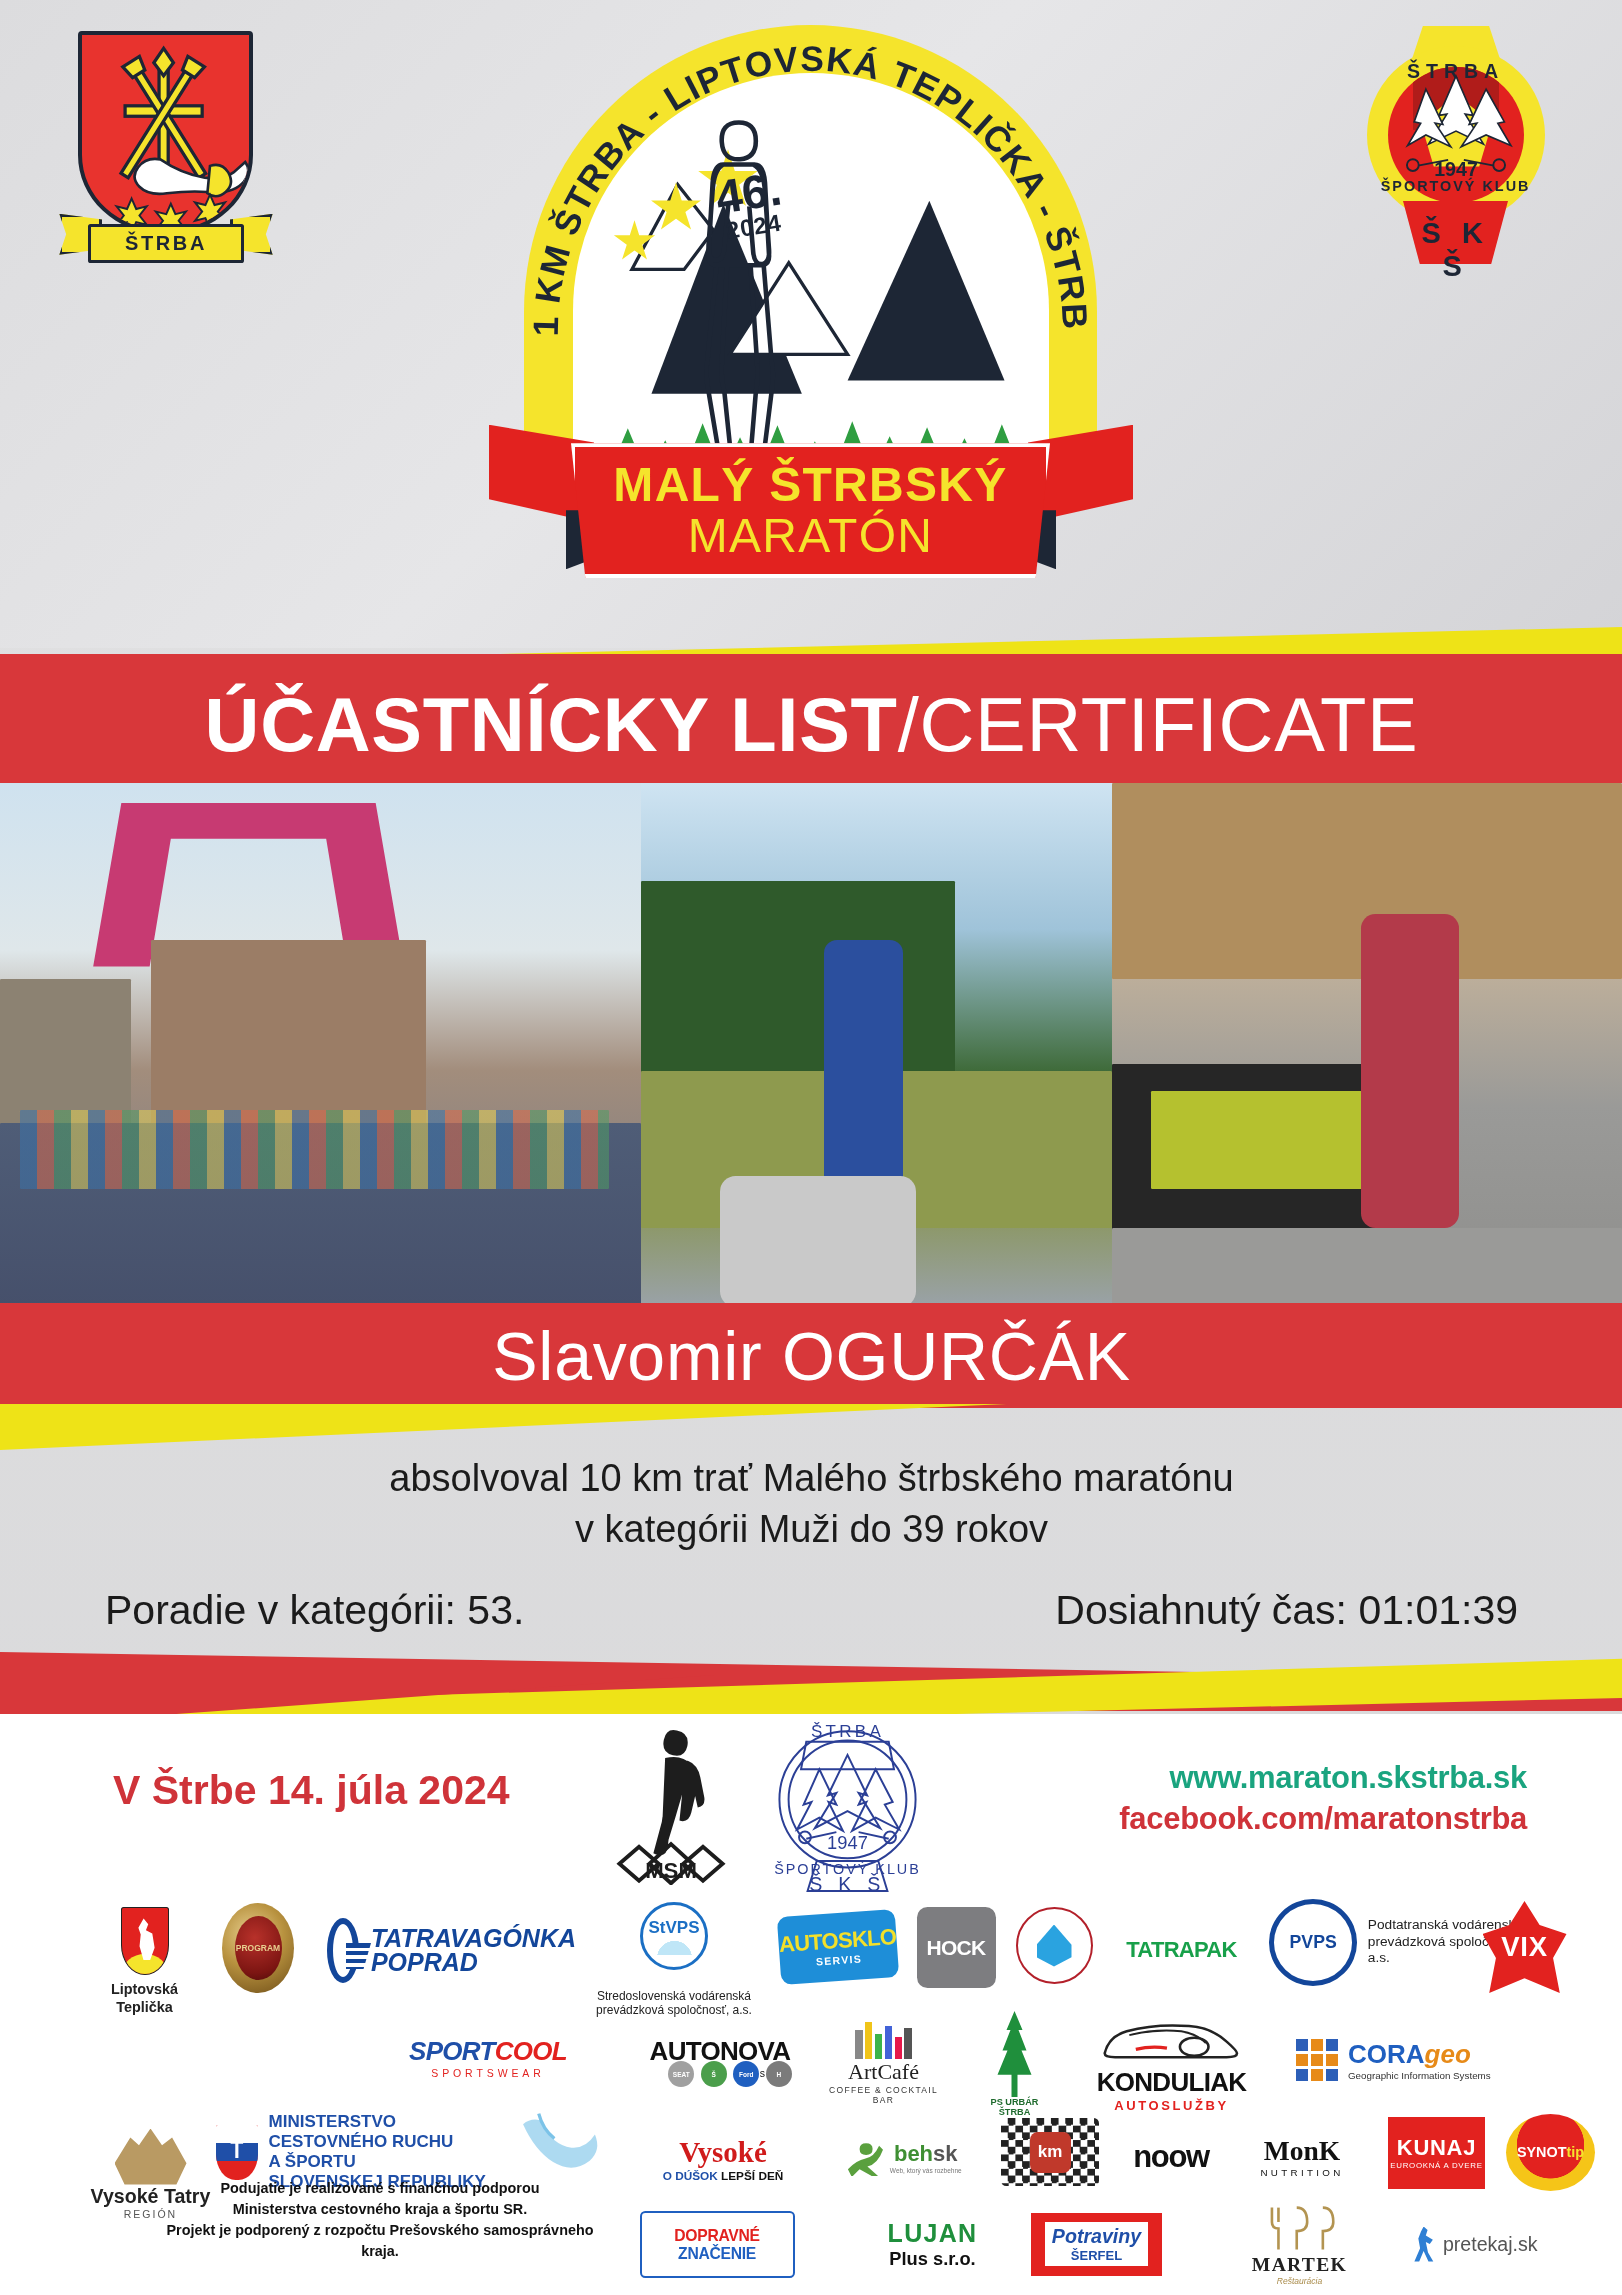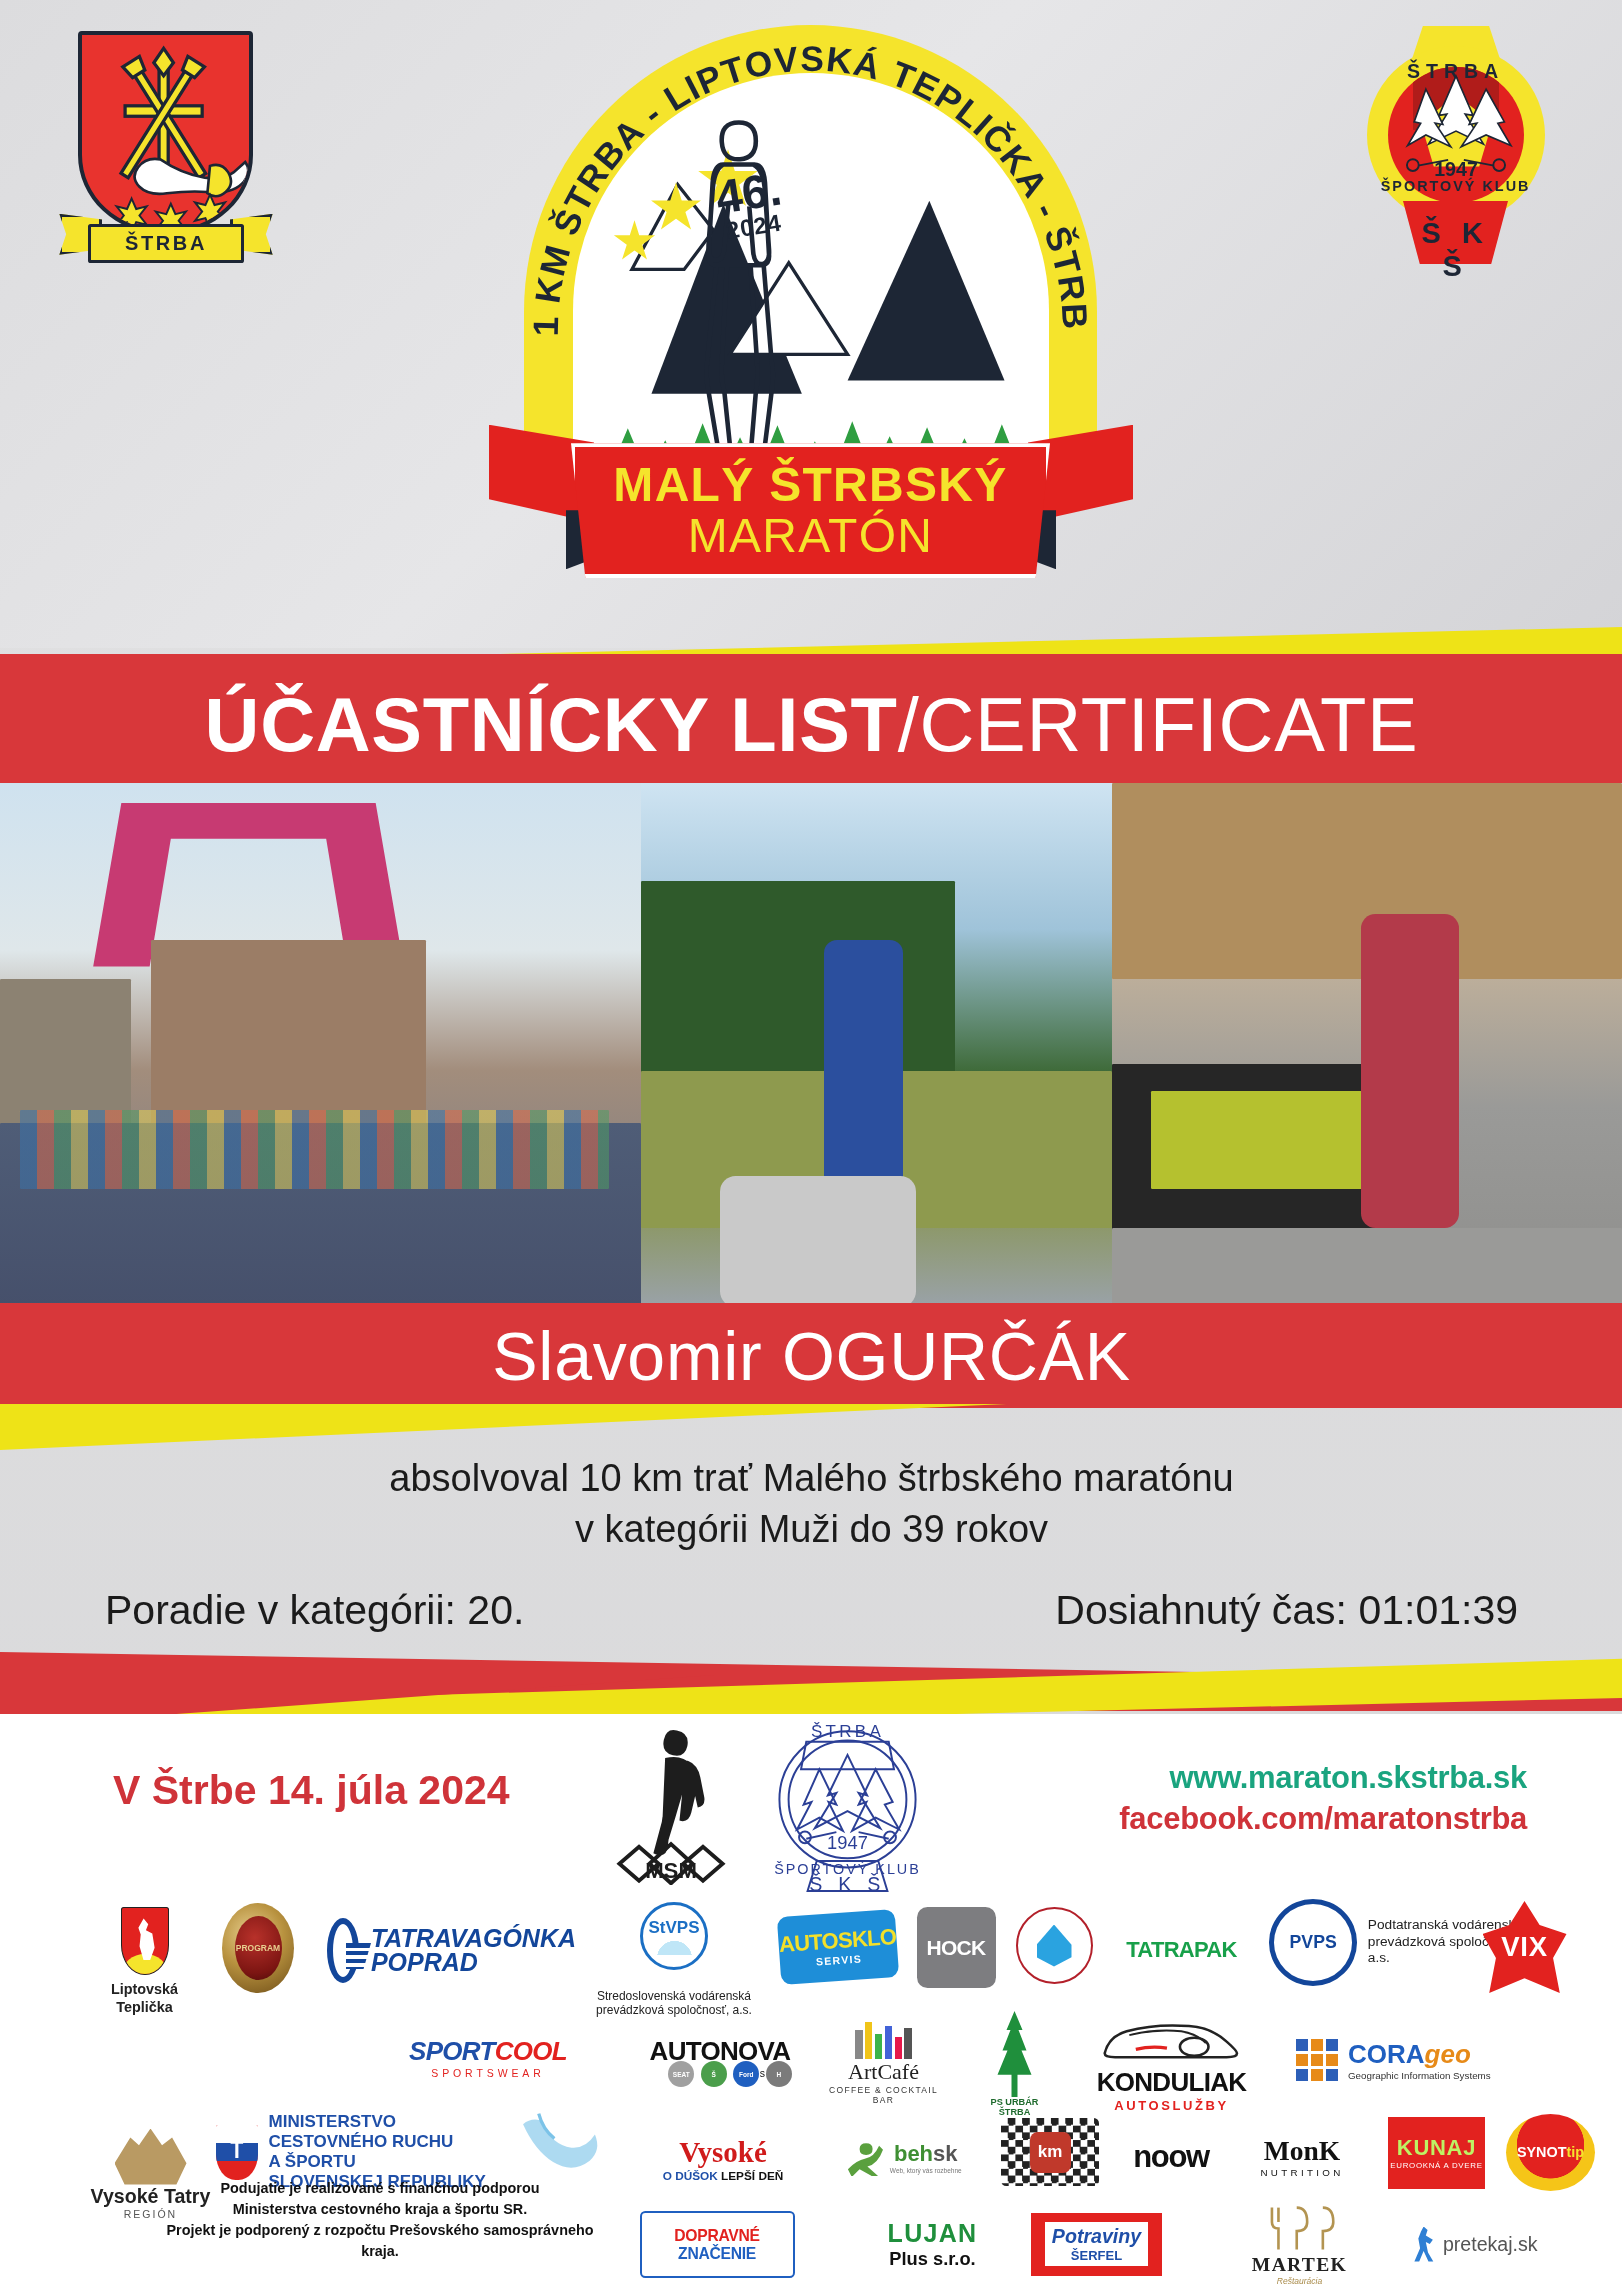--- a/index.html
+++ b/index.html
@@ -455,7 +455,7 @@
     <div class="line">absolvoval 10 km trať Malého štrbského maratónu</div>
     <div class="line">v kategórii Muži do 39 rokov</div>
     <div class="row">
-      <div>Poradie v kategórii: 20.</div>
+      <div>Poradie v kategórii: 53.</div>
       <div>Dosiahnutý čas: 01:01:39</div>
     </div>
   </div>

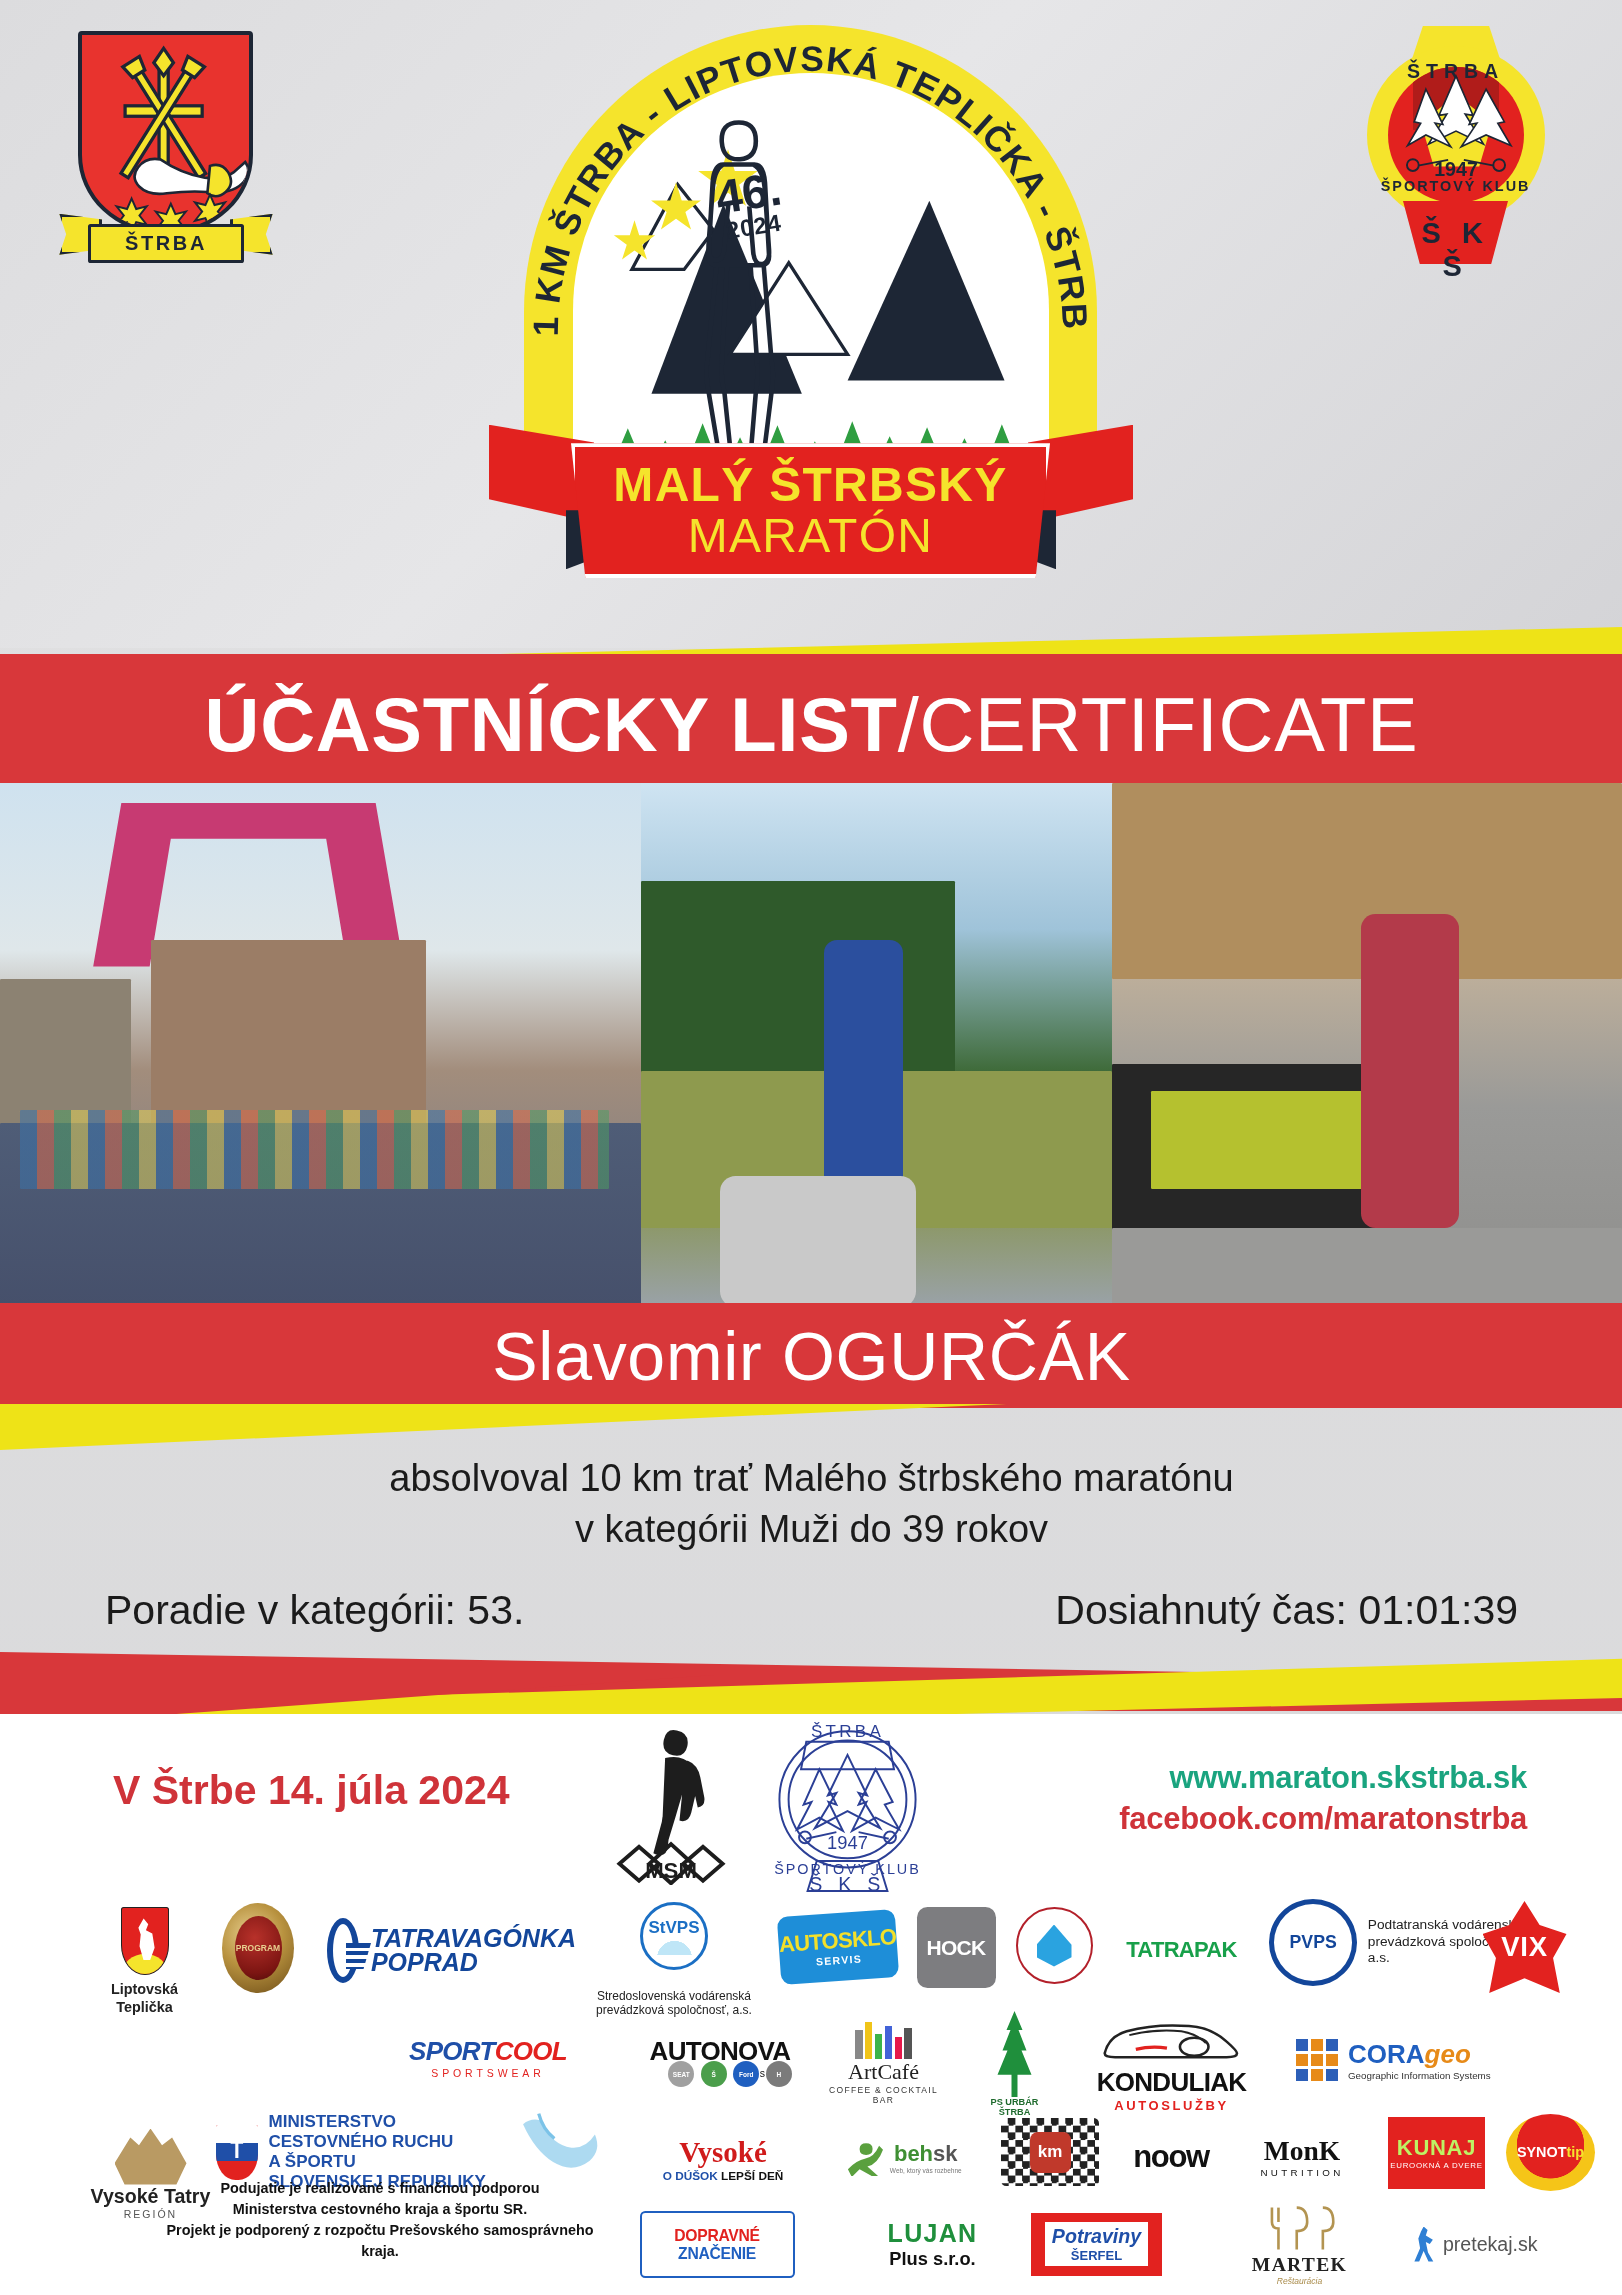--- a/index.html
+++ b/index.html
@@ -248,7 +248,7 @@
 
   .kunaj{width:97px;height:72px;background:#e2221f;display:flex;flex-direction:column;
     align-items:center;justify-content:center;}
-  .kunaj .t{font-size:22px;font-weight:bold;color:#bef264;letter-spacing:0.7px;}
+  .kunaj .t{font-size:22px;font-weight:bold;color:#ffffff;letter-spacing:0.7px;}
   .kunaj .s{font-size:7.9px;color:#fff;letter-spacing:0.7px;}
 
   .synot{width:89px;height:77px;border-radius:50%;

